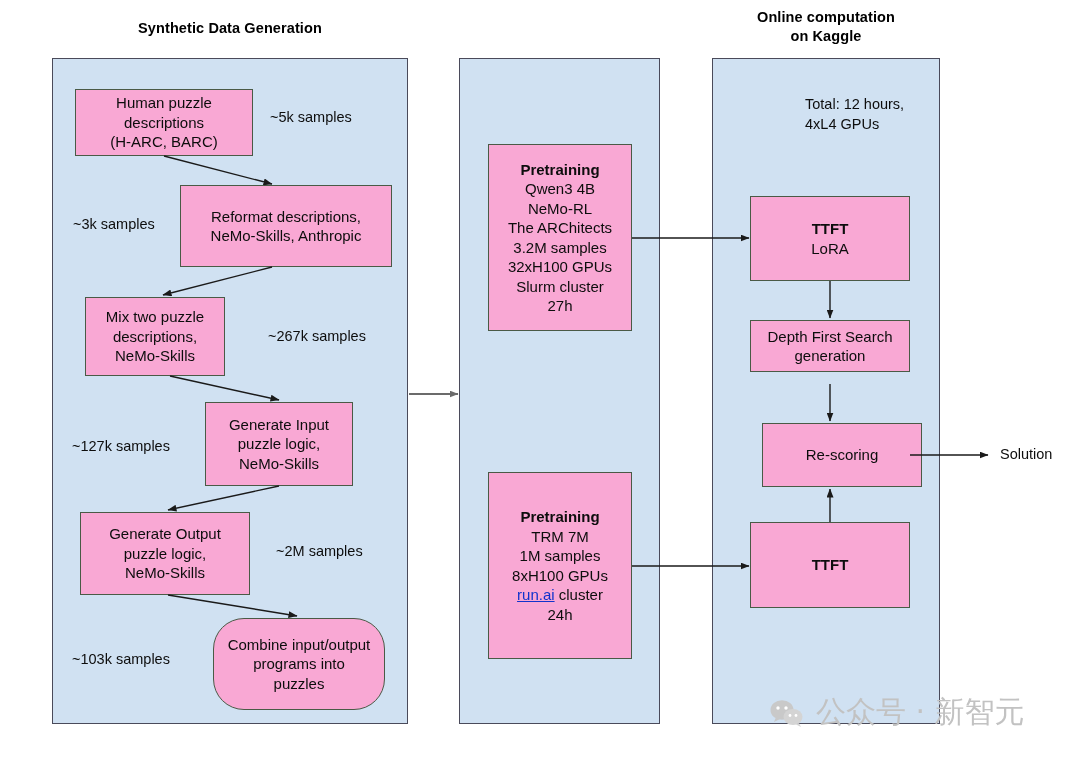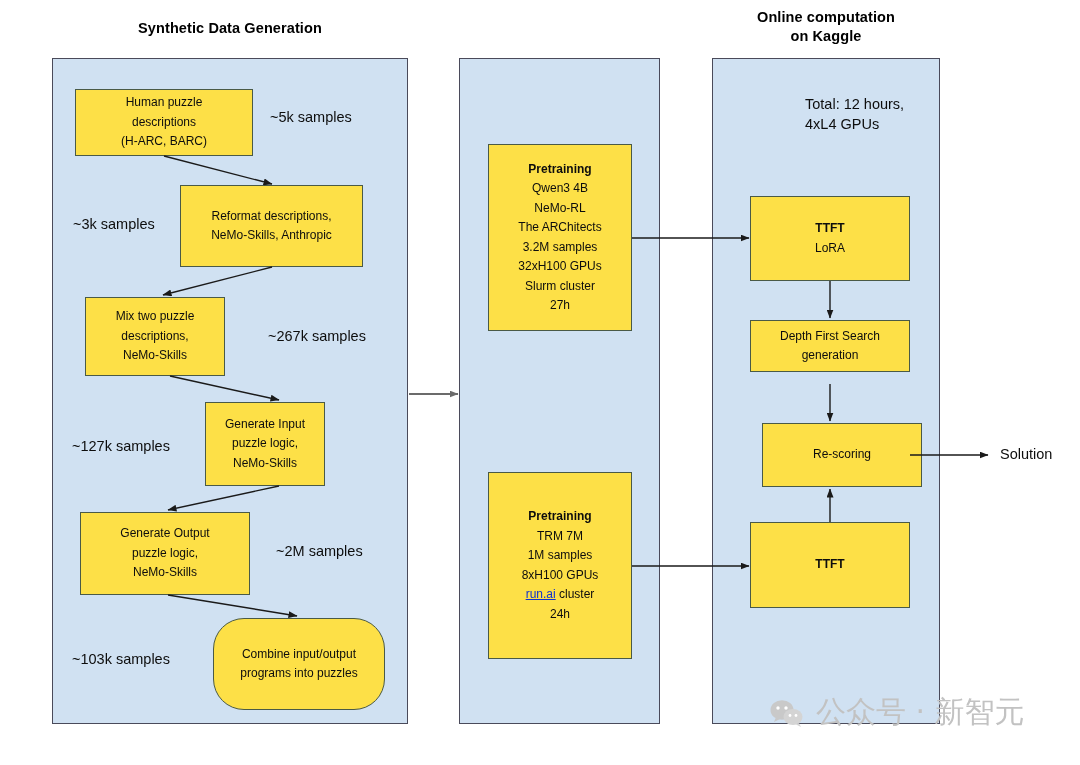--- a/index.html
+++ b/index.html
@@ -34,14 +34,14 @@
   }
   .gbox {
     position: absolute;
-    background: #fde047;
+    background: #f9a8d4;
     border: 1.5px solid #4a5a46;
     box-sizing: border-box;
     display: flex;
     align-items: center;
     justify-content: center;
     text-align: center;
-    font-size: 12px;
+    font-size: 15px;
     color: #0d0d0d;
     line-height: 19.5px;
     padding: 2px 12px;

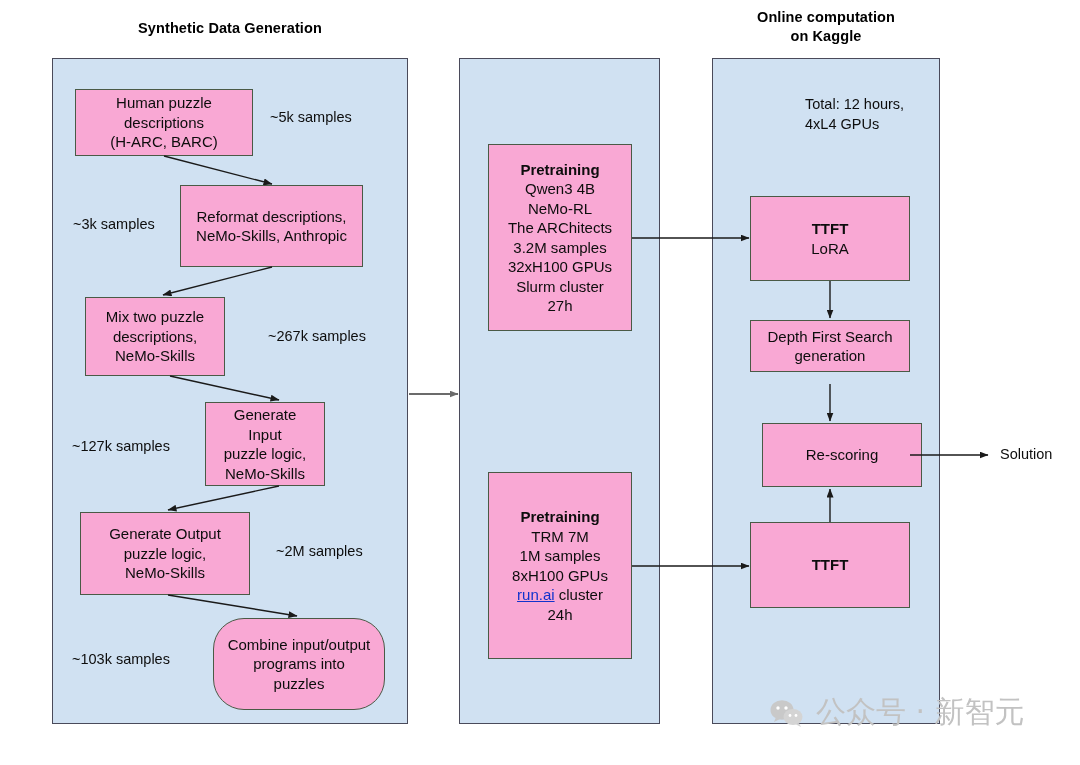--- a/index.html
+++ b/index.html
@@ -97,7 +97,7 @@
 descriptions
 (H-ARC, BARC)</div>
 
-  <div class="gbox" style="left:180px; top:185px; width:183px; height:82px; white-space:pre-line;">Reformat descriptions,
+  <div class="gbox" style="left:180px; top:185px; width:212px; height:82px; white-space:pre-line;">Reformat descriptions,
 NeMo-Skills, Anthropic</div>
 
   <div class="gbox" style="left:85px; top:297px; width:140px; height:79px; white-space:pre-line;">Mix two puzzle

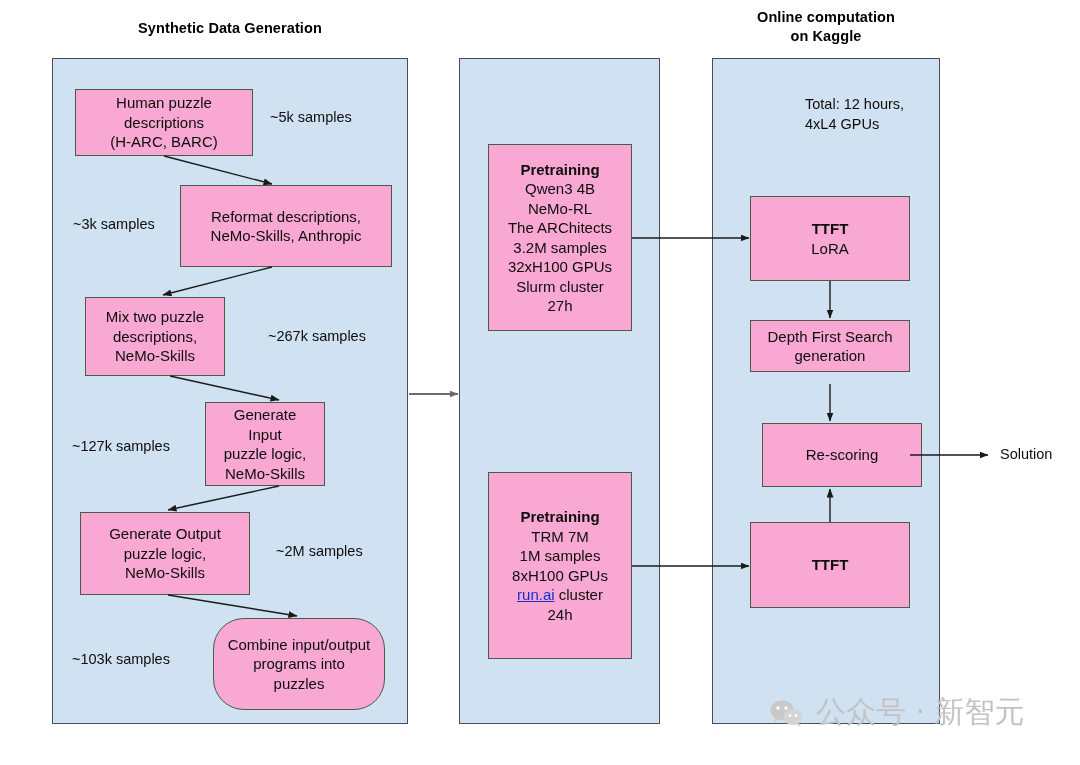--- a/index.html
+++ b/index.html
@@ -104,7 +104,7 @@
 descriptions,
 NeMo-Skills</div>
 
-  <div class="gbox" style="left:205px; top:402px; width:120px; height:84px; white-space:pre-line;">Generate Input
+  <div class="gbox" style="left:205px; top:402px; width:148px; height:84px; white-space:pre-line;">Generate Input
 puzzle logic,
 NeMo-Skills</div>
 

